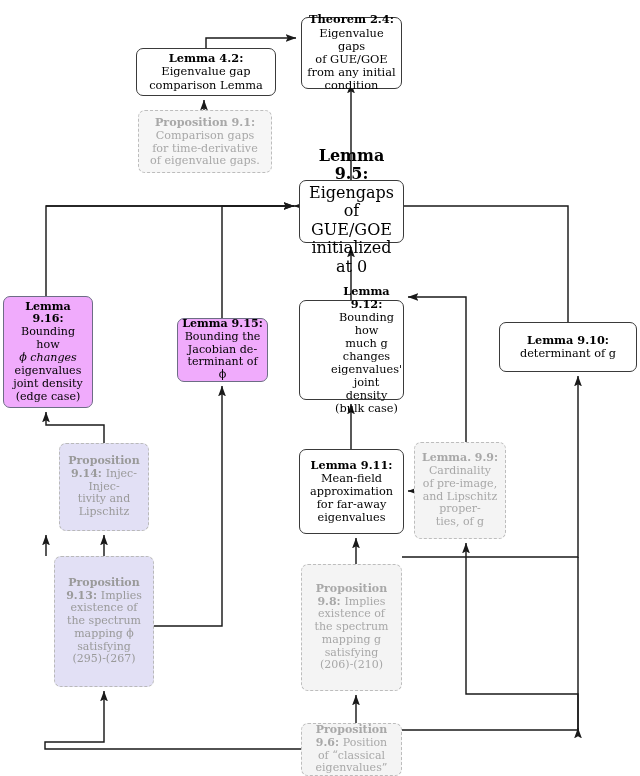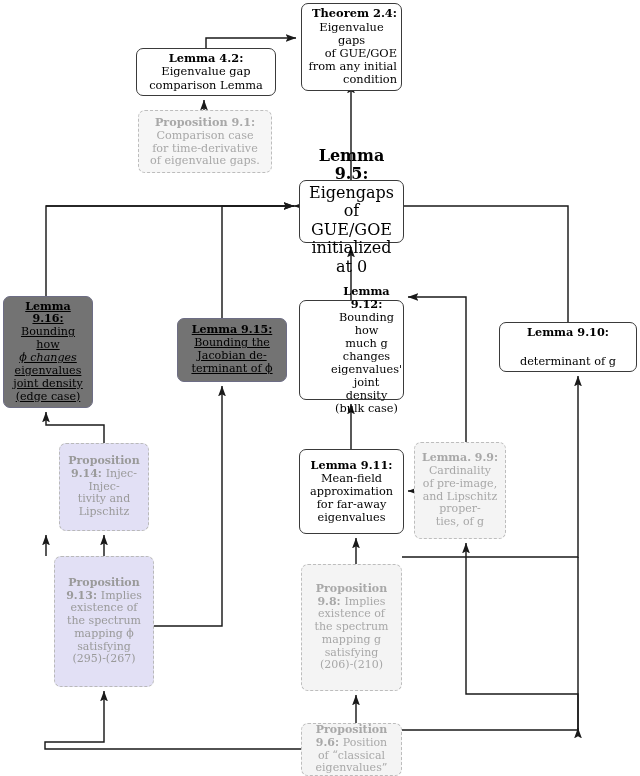--- a/index.html
+++ b/index.html
@@ -128,7 +128,7 @@
     </g>
   </svg>
 
-  <div class="node n-solid" style="left:301px;top:3px;width:101px;height:88px;font-size:11.4px;align-items:flex-end;">
+  <div class="node n-solid" style="left:301px;top:17px;width:101px;height:72px;font-size:11.4px;">
     <div class="ttl">Theorem 2.4:</div>
     <div class="bdy">Eigenvalue gaps</div>
     <div class="bdy">of GUE/GOE</div>

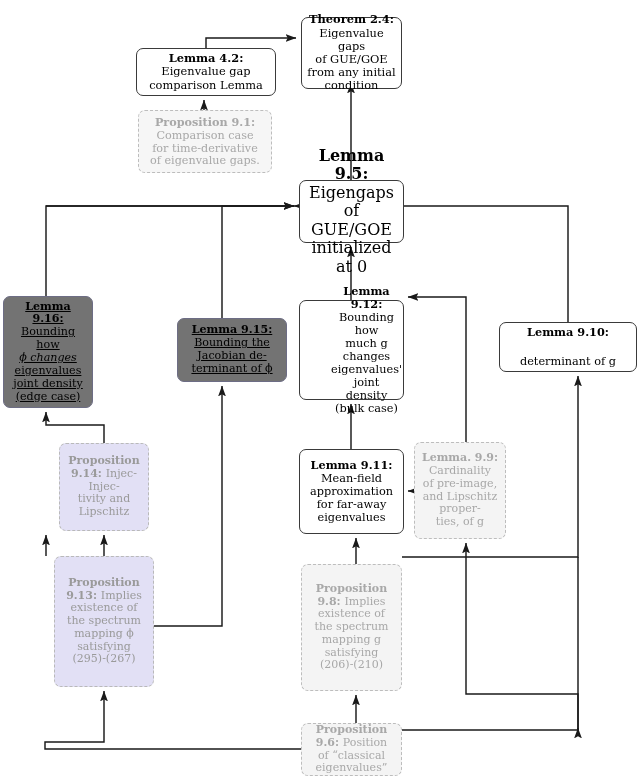--- a/index.html
+++ b/index.html
@@ -144,7 +144,7 @@
 
   <div class="node n-faded" style="left:138px;top:110px;width:134px;height:63px;font-size:11.2px;background:#f6f6f6;">
     <div class="ttl">Proposition 9.1:</div>
-    <div class="bdy">Comparison case</div>
+    <div class="bdy">Comparison gaps</div>
     <div class="bdy">for time-derivative</div>
     <div class="bdy">of eigenvalue gaps.</div>
   </div>

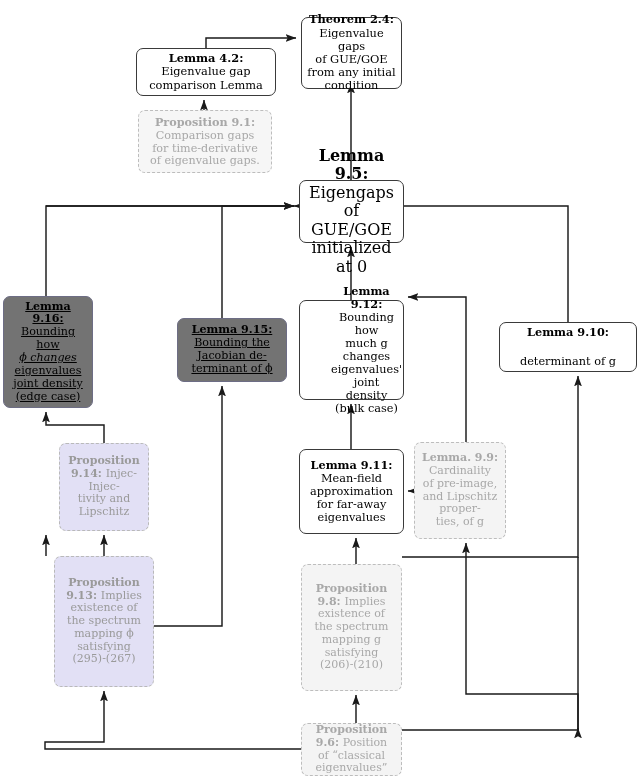--- a/index.html
+++ b/index.html
@@ -51,9 +51,8 @@
   
   .n-solid-lav {
     border: 1.1px solid #6d6d85;
-    background: #737373;
+    background: #f0abfc;
     color: #000000;
-    text-decoration: underline;
   }
   
   .n-faded-lav {

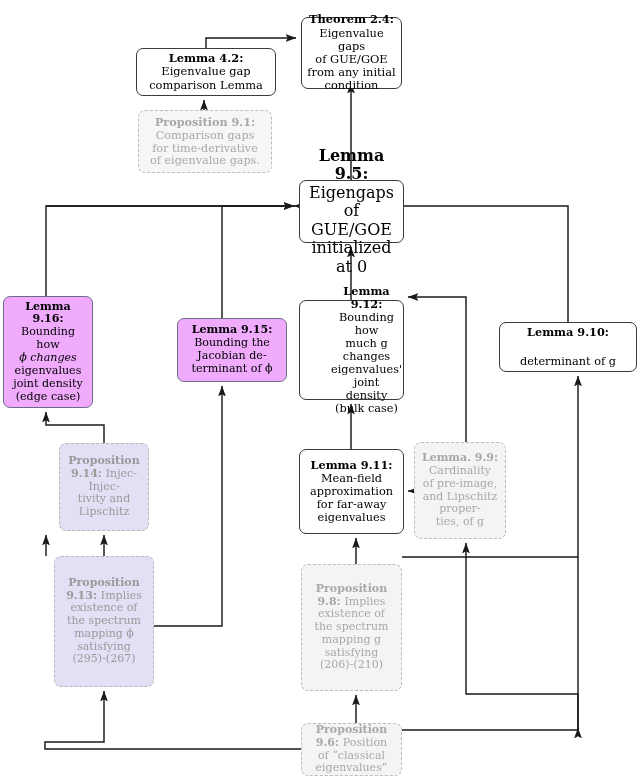--- a/index.html
+++ b/index.html
@@ -164,7 +164,7 @@
     <div class="bdy">(edge case)</div>
   </div>
 
-  <div class="node n-solid-lav" style="left:177px;top:318px;width:110px;height:64px;font-size:11.1px;">
+  <div class="node n-solid-lav" style="left:177px;top:318px;width:91px;height:64px;font-size:11.1px;">
     <div class="ttl">Lemma 9.15:</div>
     <div class="bdy">Bounding the</div>
     <div class="bdy">Jacobian de-</div>

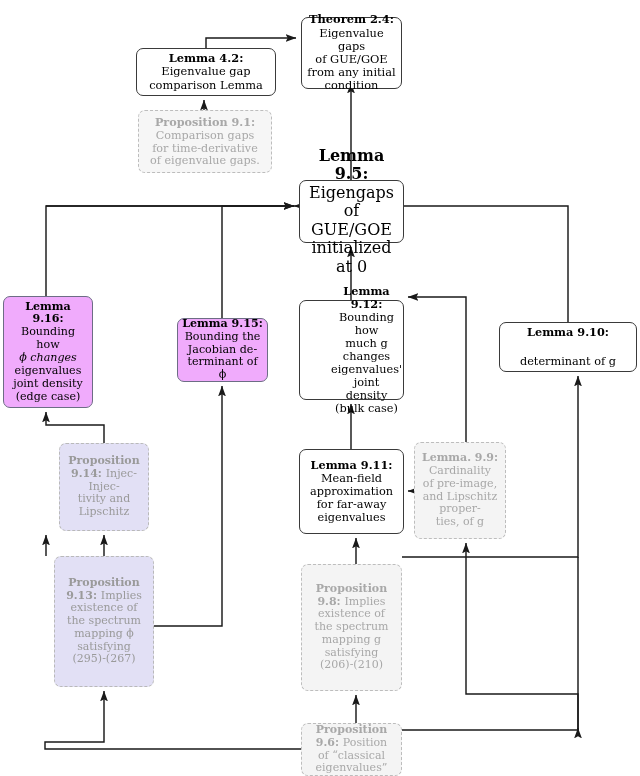--- a/index.html
+++ b/index.html
@@ -180,7 +180,7 @@
     <div class="bdy">(bulk case)</div>
   </div>
 
-  <div class="node n-solid" style="left:499px;top:322px;width:138px;height:50px;font-size:11.3px;justify-content:space-between;">
+  <div class="node n-solid" style="left:499px;top:322px;width:138px;height:50px;font-size:11.3px;">
     <div class="ttl">Lemma 9.10:</div>
     <div class="bdy">determinant of g</div>
   </div>

